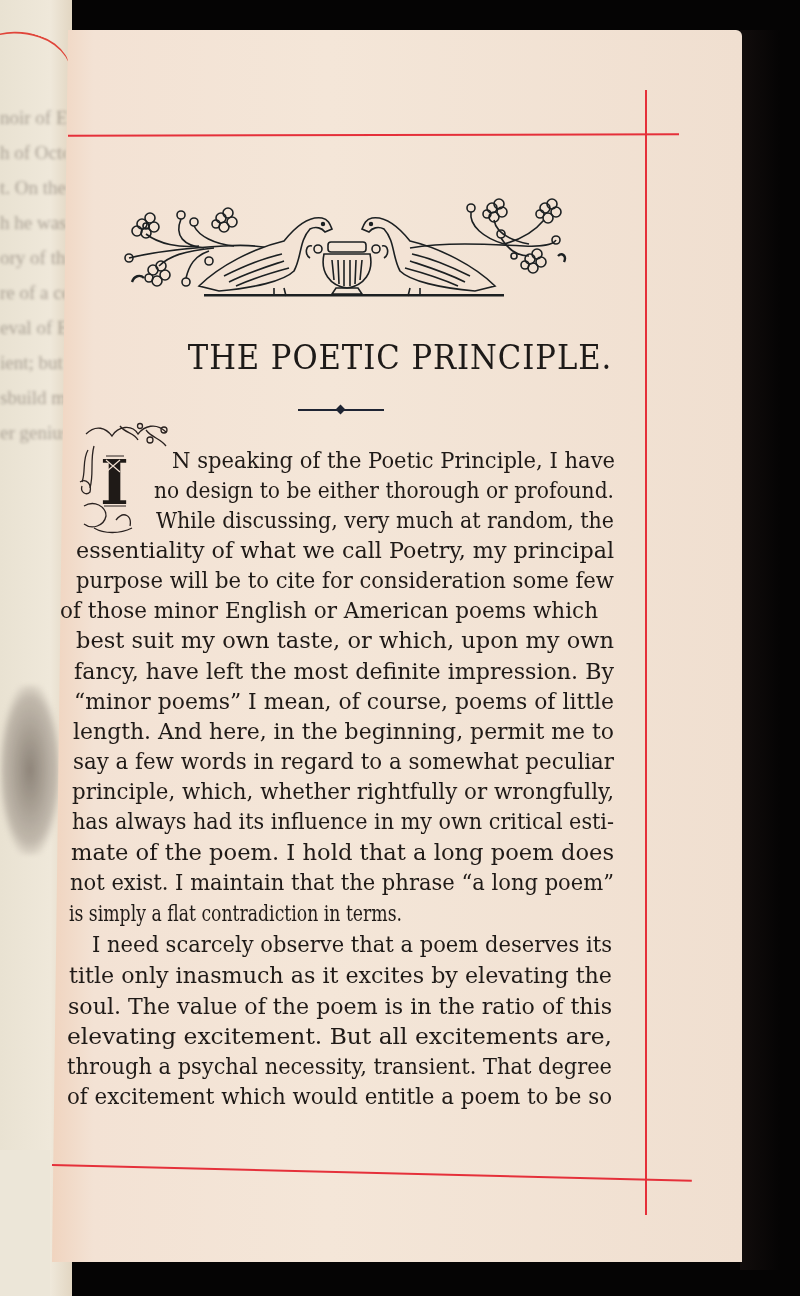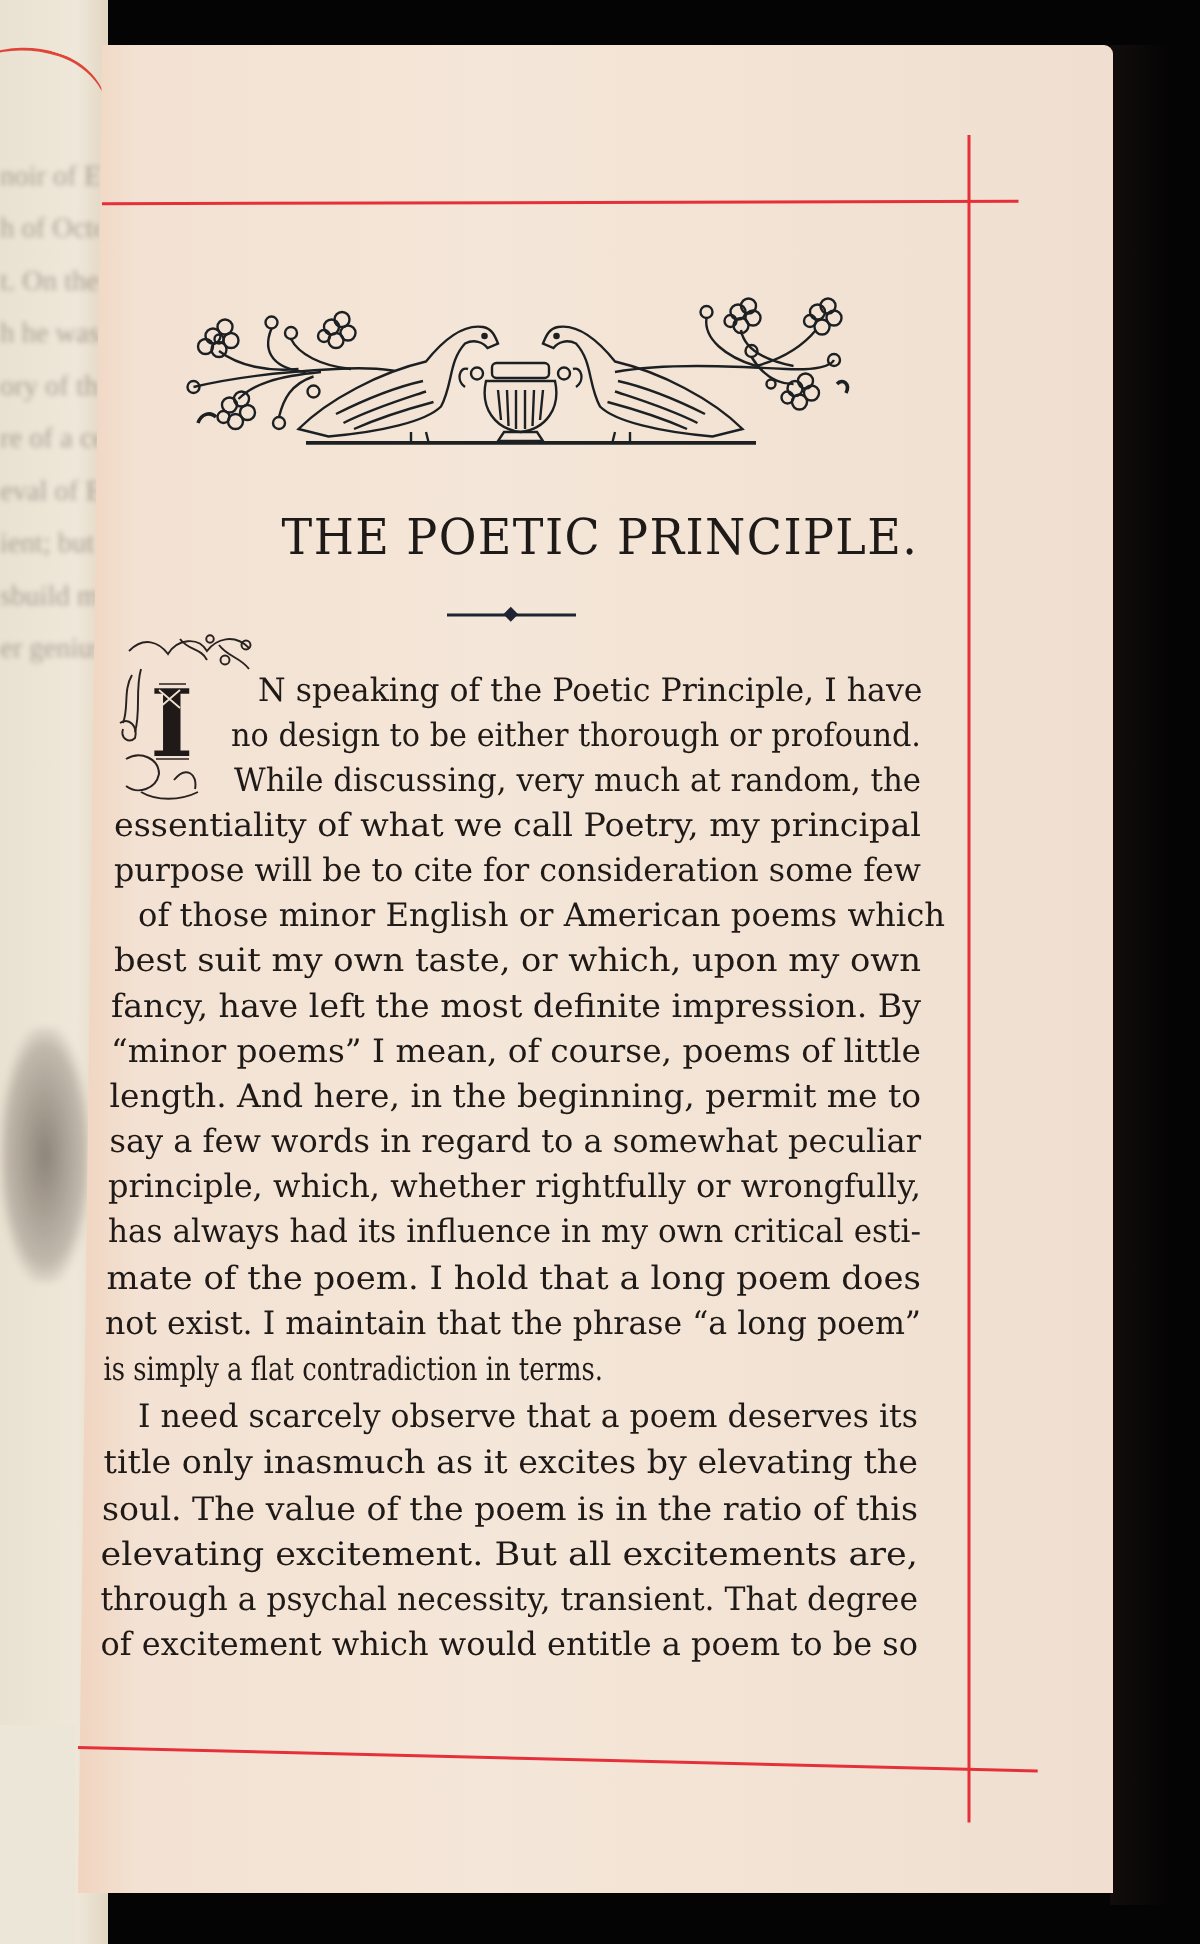--- a/index.html
+++ b/index.html
@@ -158,7 +158,7 @@
     <div class="line" style="left: 156px; top: 508px; transform: scaleX(0.955473);">While discussing, very much at random, the</div>
     <div class="line" style="left: 76px; top: 538px; transform: scaleX(1.03381);">essentiality of what we call Poetry, my principal</div>
     <div class="line" style="left: 76px; top: 568px; transform: scaleX(0.984615);">purpose will be to cite for consideration some few</div>
-    <div class="line" style="left: 92px; top: 598px; transform: scaleX(1.00038);">of those minor English or American poems which</div>
+    <div class="line" style="left: 60px; top: 598px; transform: scaleX(1.00038);">of those minor English or American poems which</div>
     <div class="line" style="left: 76px; top: 628px; transform: scaleX(1.04733);">best suit my own taste, or which, upon my own</div>
     <div class="line" style="left: 74px; top: 659px; transform: scaleX(1.03047);">fancy, have left the most definite impression.  By</div>
     <div class="line" style="left: 74px; top: 689px; transform: scaleX(1.01899);">“minor poems” I mean, of course, poems of little</div>

